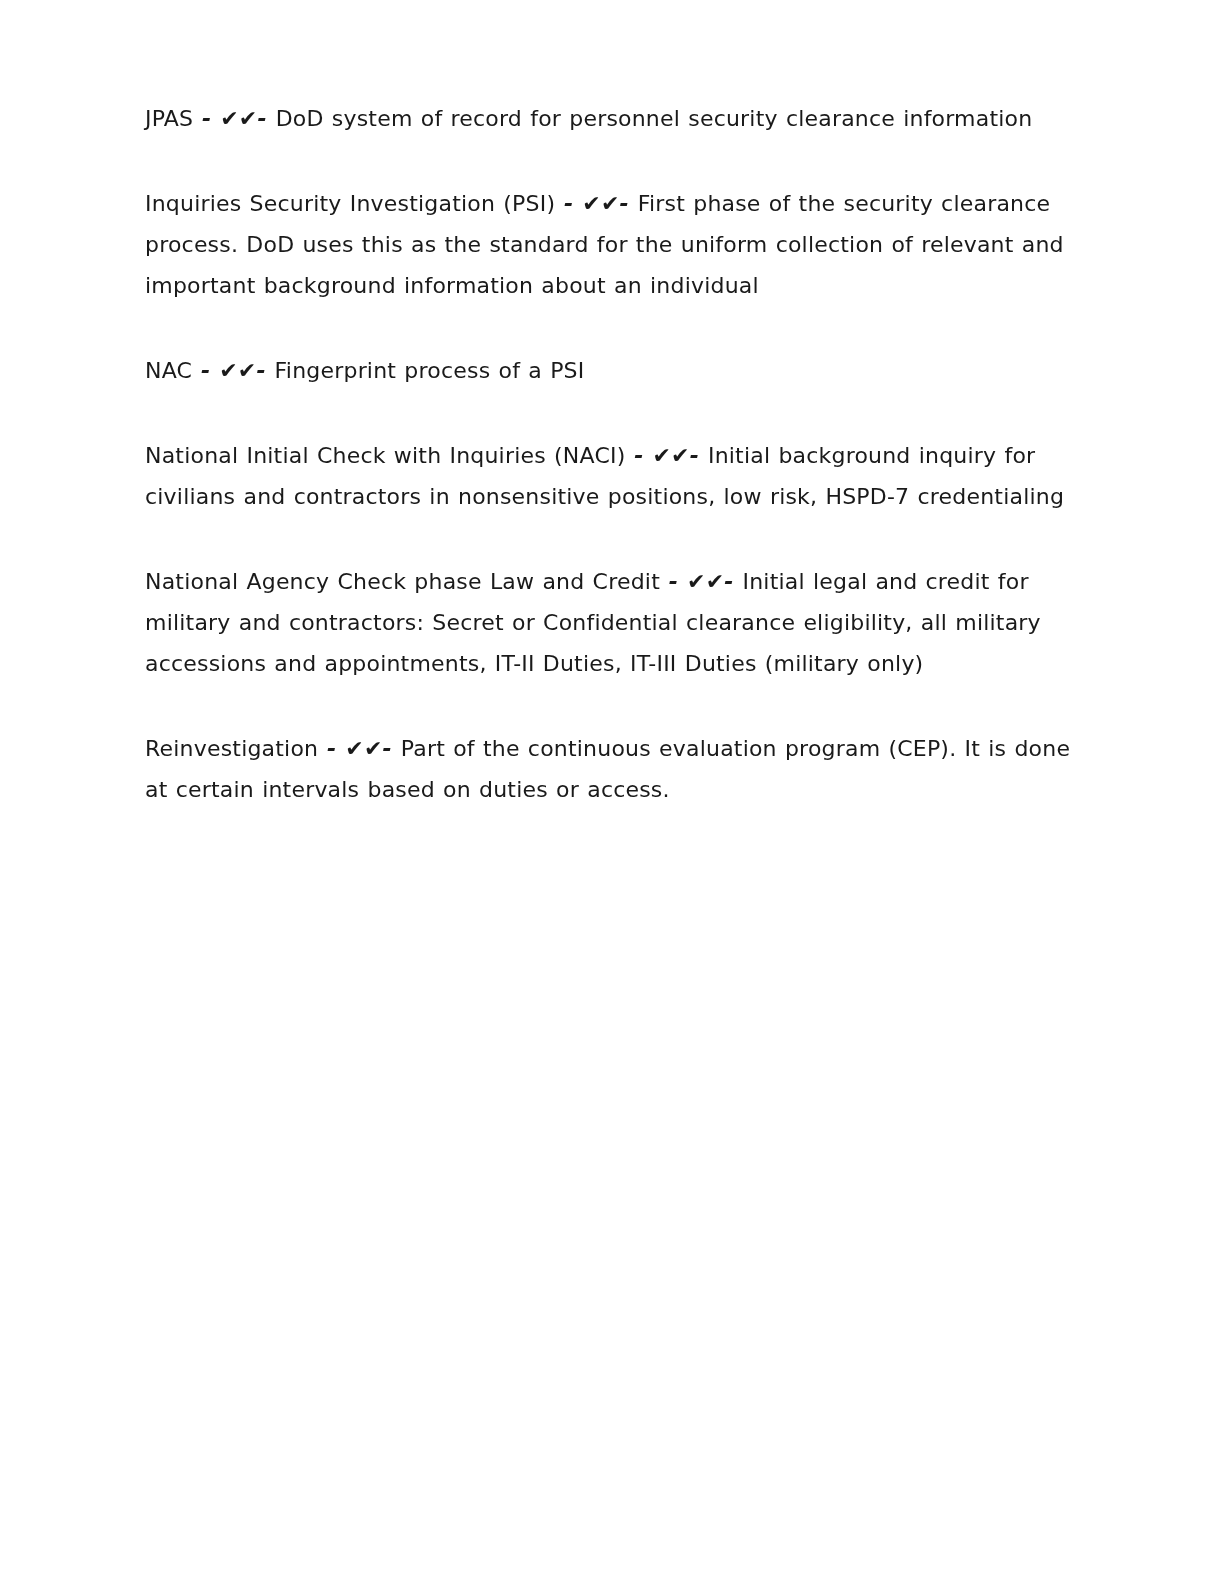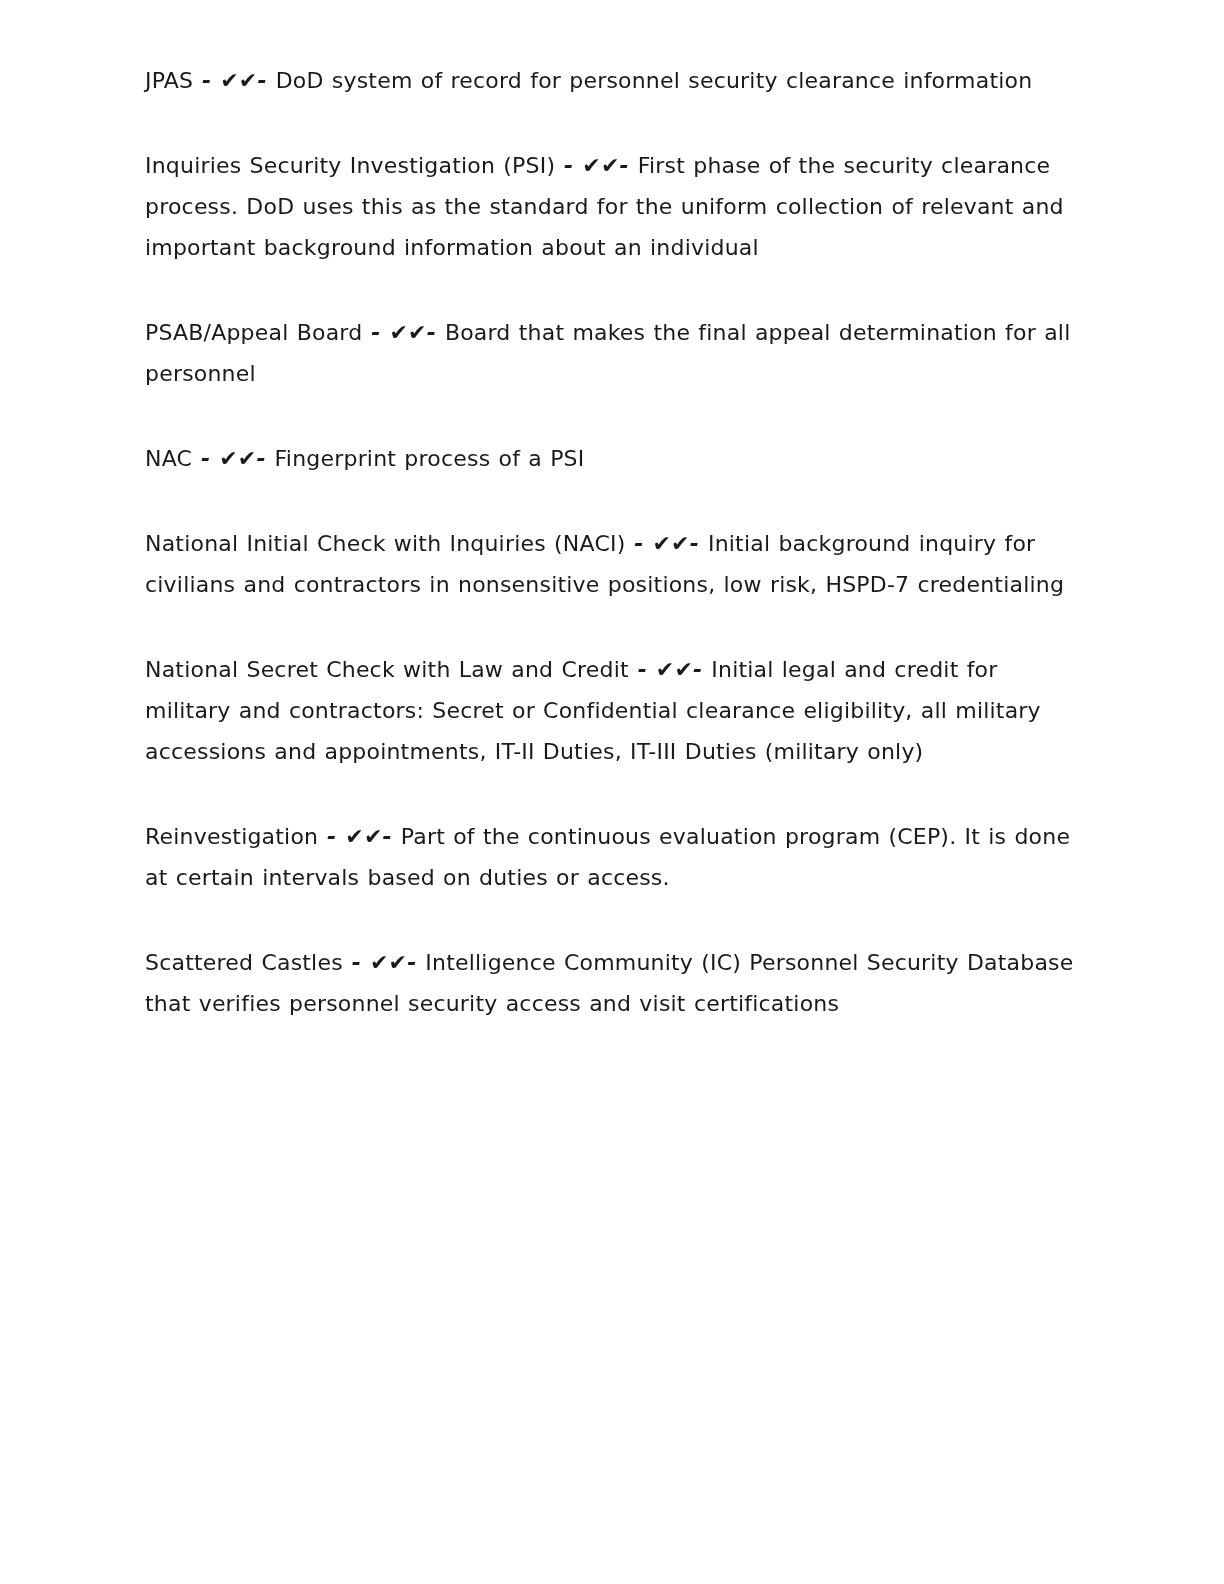--- a/index.html
+++ b/index.html
@@ -11,10 +11,10 @@
     position: relative;
     width: 1224px;
     height: 1124px;
-    margin: 0 auto;
+    margin: 8px auto;
     background: #ffffff;
     box-sizing: border-box;
-    padding: 60px 142px 0 145px;
+    padding: 90px 142px 0 145px;
     font-family: "DejaVu Sans", "Liberation Sans", sans-serif;
     color: #1a1a1a;
     overflow: hidden;

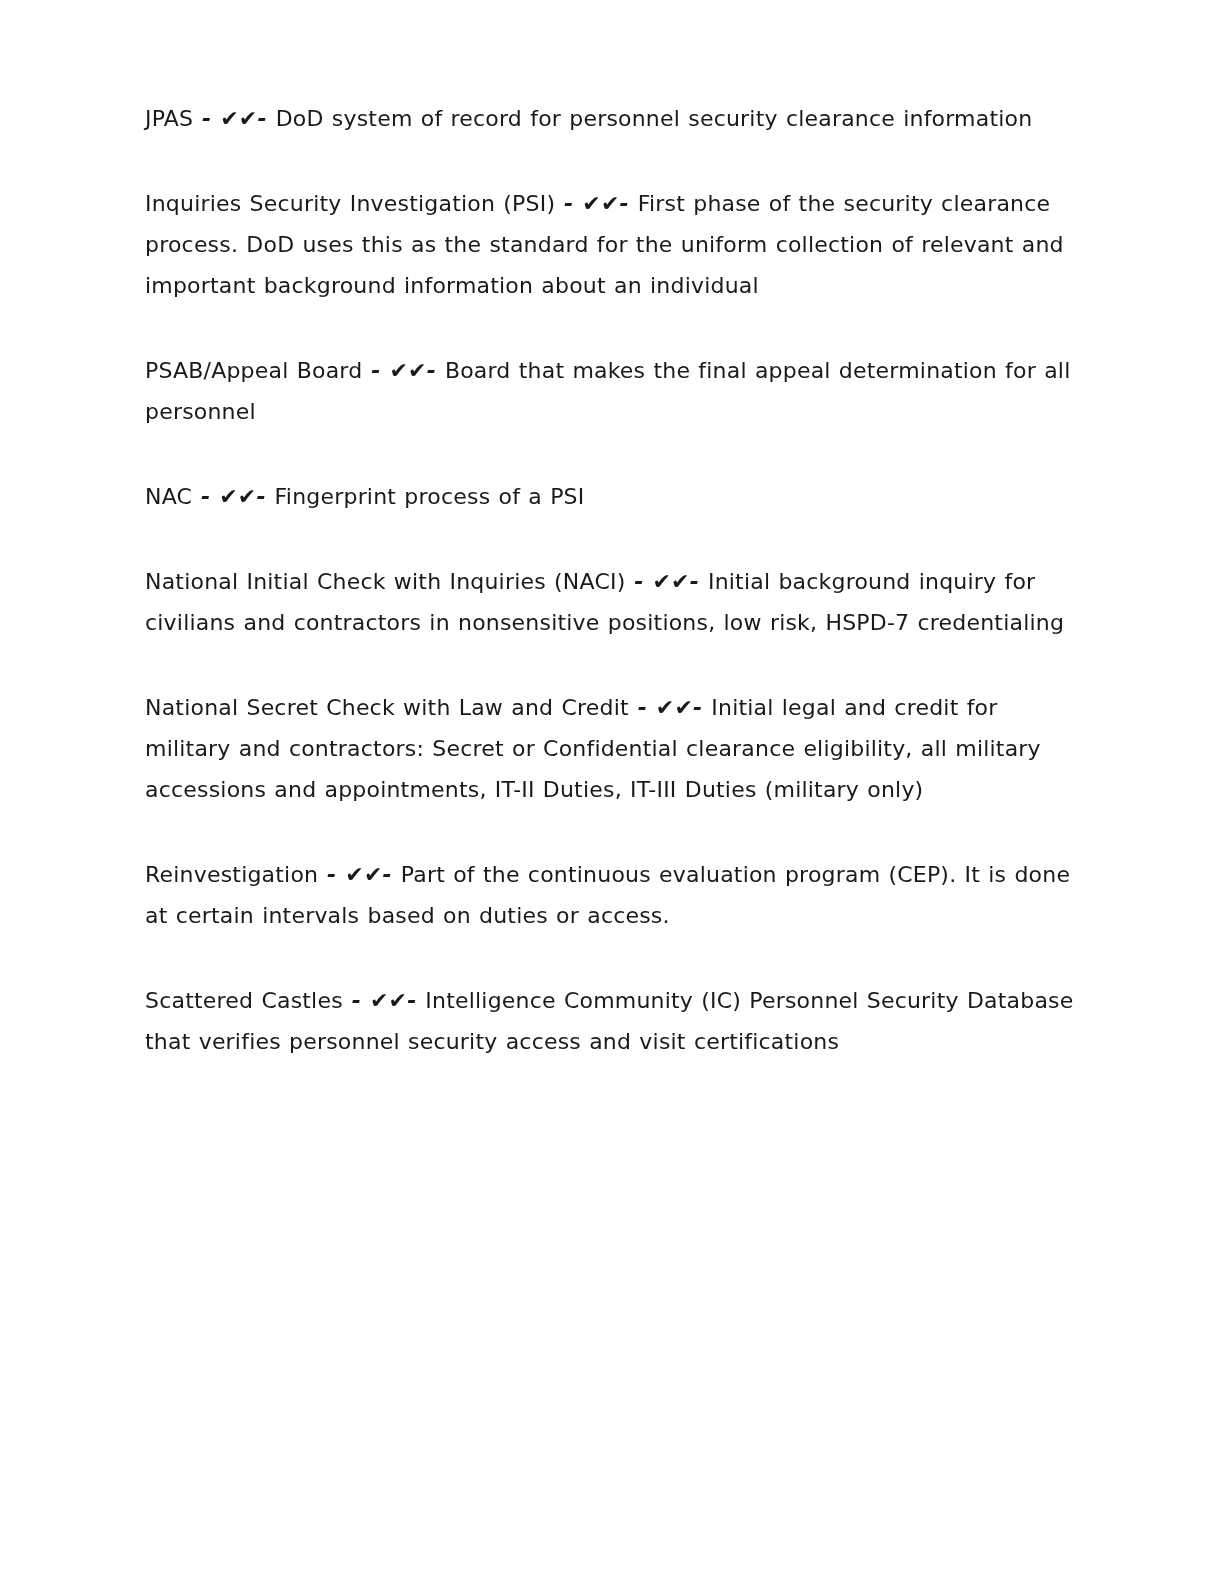--- a/index.html
+++ b/index.html
@@ -47,7 +47,6 @@
 
   <p class="entry"><span class="term">Inquiries Security Investigation (PSI)</span><span class="separator"> - ✔✔- </span><span class="definition">First phase of the security clearance process. DoD uses this as the standard for the uniform collection of relevant and important background information about an individual</span></p>
 
-  <p class="entry"><span class="term">PSAB/Appeal Board</span><span class="separator"> - ✔✔- </span><span class="definition">Board that makes the final appeal determination for all personnel</span></p>
 
   <p class="entry"><span class="term">NAC</span><span class="separator"> - ✔✔- </span><span class="definition">Fingerprint process of a PSI</span></p>
 

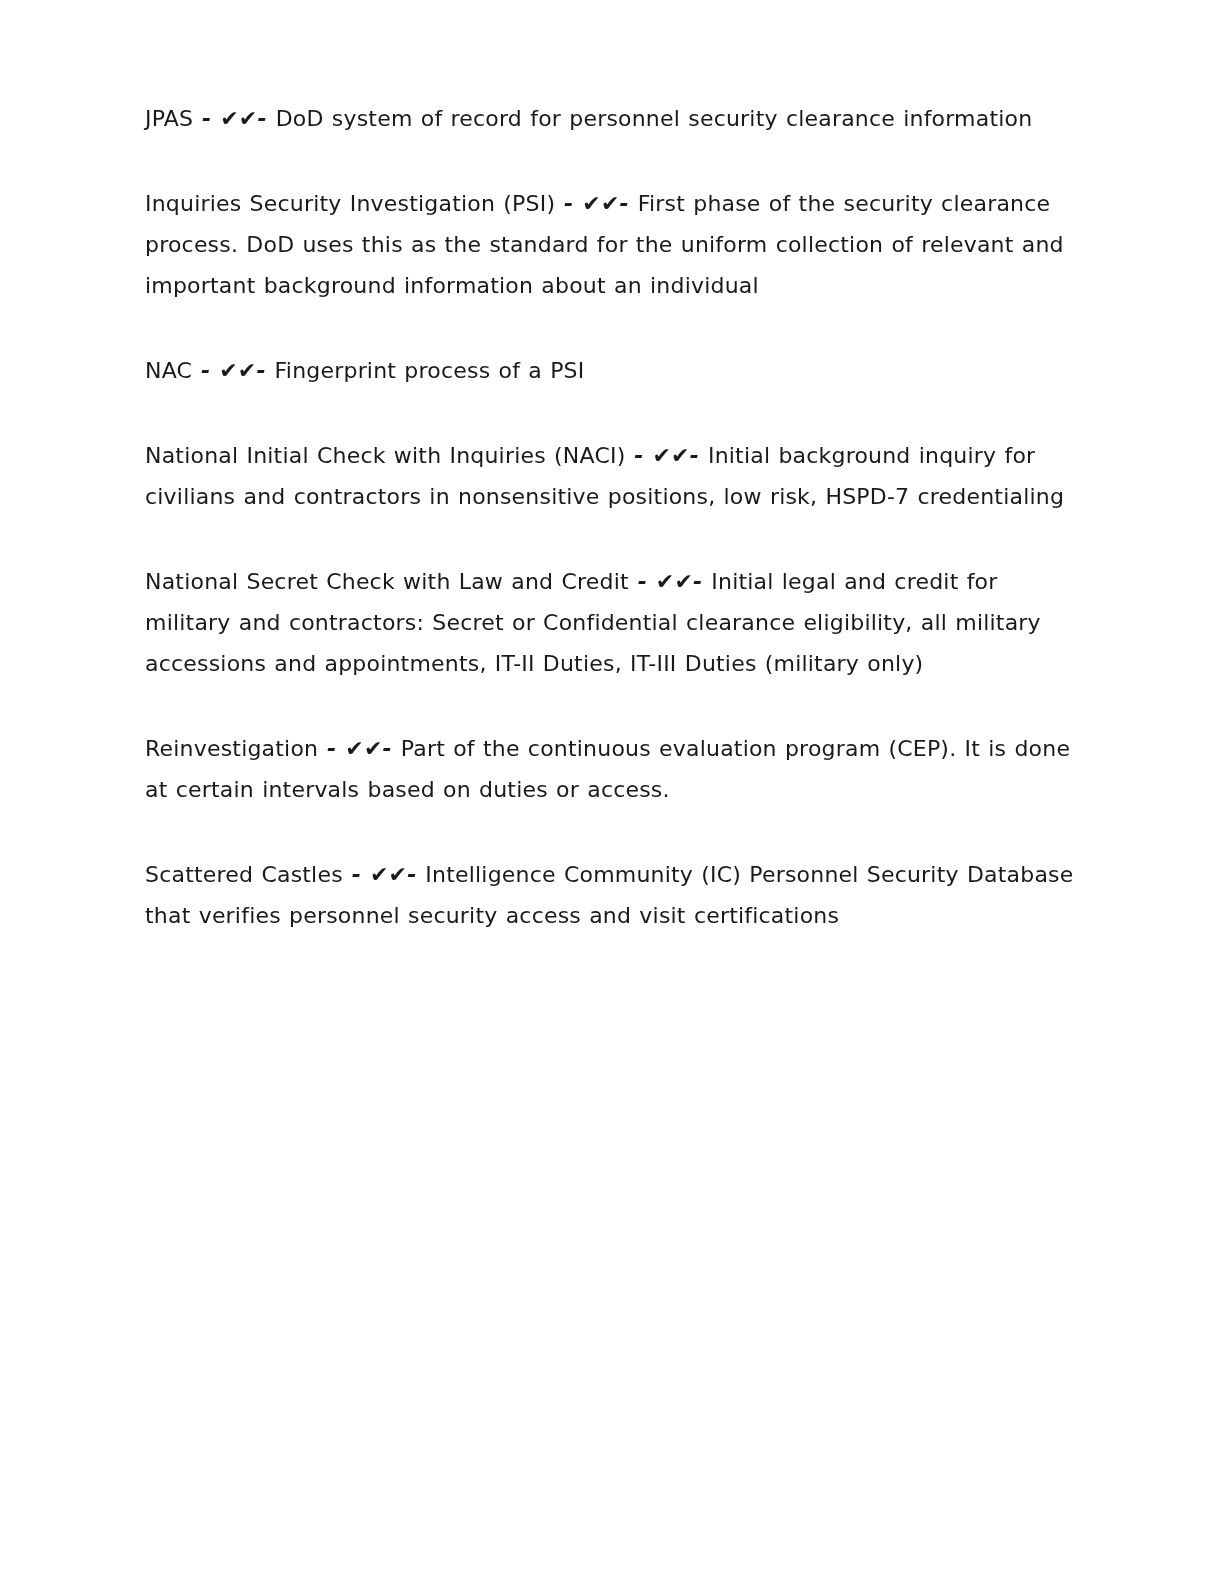--- a/index.html
+++ b/index.html
@@ -52,7 +52,7 @@
 
   <p class="entry"><span class="term">National Initial Check with Inquiries (NACI)</span><span class="separator"> - ✔✔- </span><span class="definition">Initial background inquiry for civilians and contractors in nonsensitive positions, low risk, HSPD-7 credentialing</span></p>
 
-  <p class="entry"><span class="term">National Secret Check with Law and Credit</span><span class="separator"> - ✔✔- </span><span class="definition">Initial legal and credit for military and contractors: Secret or Confidential clearance eligibility, all military accessions and appointments, IT-II Duties, IT-III Duties (military only)</span></p>
+  <p class="entry"><span class="term">National Agency Check phase Law and Credit</span><span class="separator"> - ✔✔- </span><span class="definition">Initial legal and credit for military and contractors: Secret or Confidential clearance eligibility, all military accessions and appointments, IT-II Duties, IT-III Duties (military only)</span></p>
 
   <p class="entry"><span class="term">Reinvestigation</span><span class="separator"> - ✔✔- </span><span class="definition">Part of the continuous evaluation program (CEP). It is done at certain intervals based on duties or access.</span></p>
 

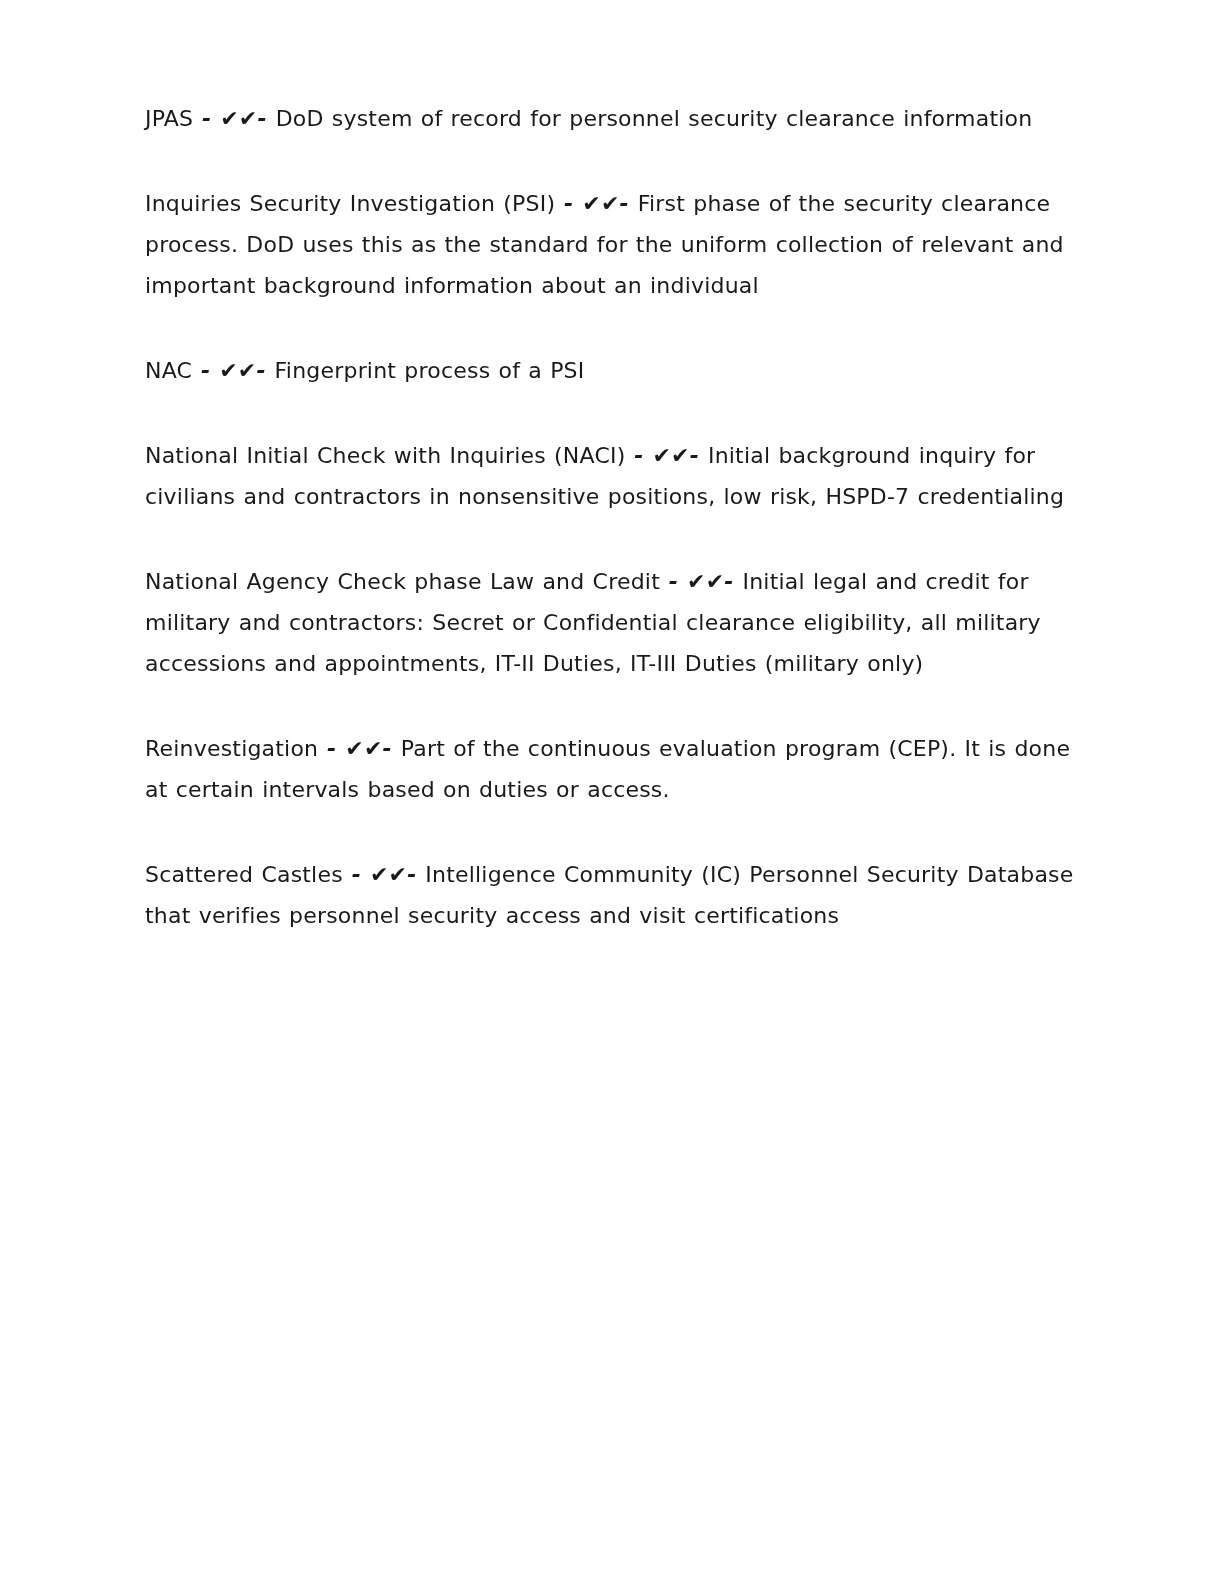--- a/index.html
+++ b/index.html
@@ -56,7 +56,6 @@
 
   <p class="entry"><span class="term">Reinvestigation</span><span class="separator"> - ✔✔- </span><span class="definition">Part of the continuous evaluation program (CEP). It is done at certain intervals based on duties or access.</span></p>
 
-  <p class="entry"><span class="term">Scattered Castles</span><span class="separator"> - ✔✔- </span><span class="definition">Intelligence Community (IC) Personnel Security Database that verifies personnel security access and visit certifications</span></p>
 
 
 </div>

